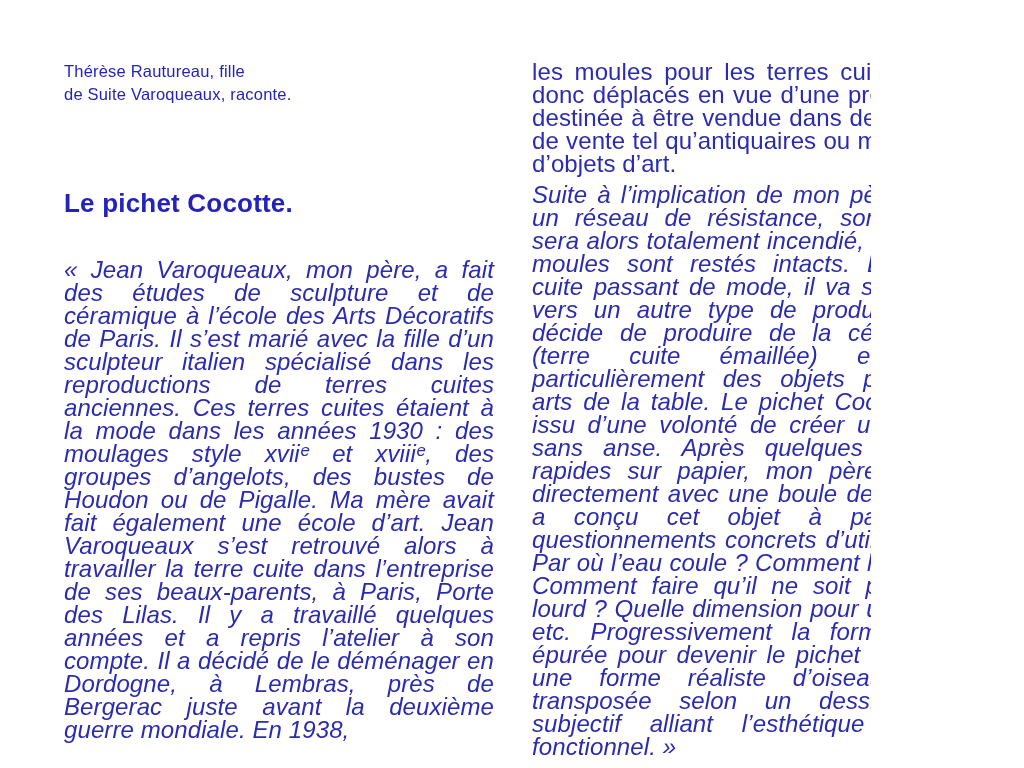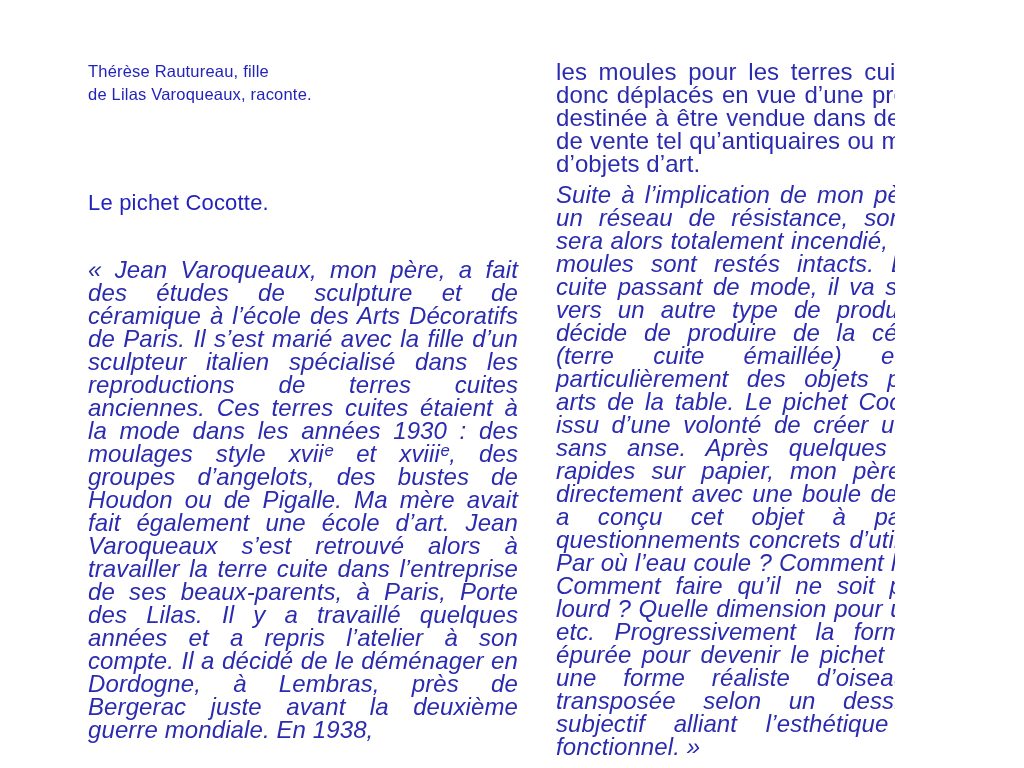--- a/index.html
+++ b/index.html
@@ -15,7 +15,6 @@
     font-family: "Liberation Sans", "DejaVu Sans", sans-serif;
     color: var(--color-text, #2b2baf);
     overflow: hidden;
-    margin-left: 24px;
   }
   .col {
     position: absolute;

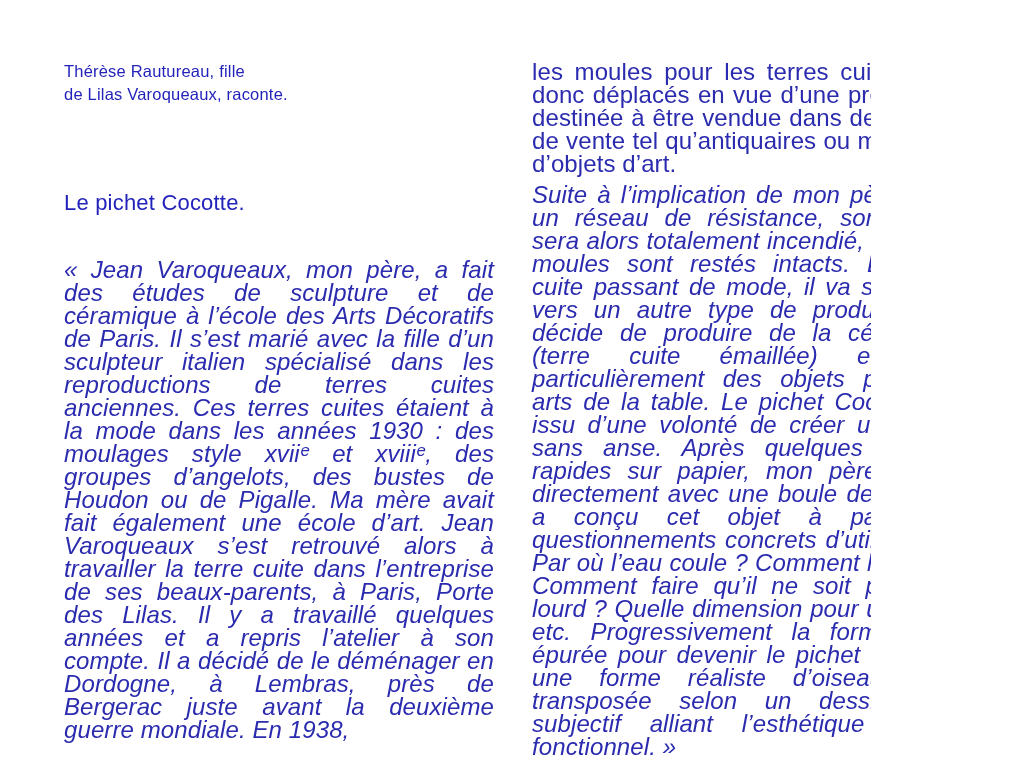--- a/index.html
+++ b/index.html
@@ -57,7 +57,7 @@
   <div class="col col-left">
     <div class="byline">
       <div>Thérèse Rautureau, fille</div>
-      <div>de Lilas Varoqueaux, raconte.</div>
+      <div>de Suite Varoqueaux, raconte.</div>
     </div>
 
     <h1 class="doc-title">Le pichet Cocotte.</h1>

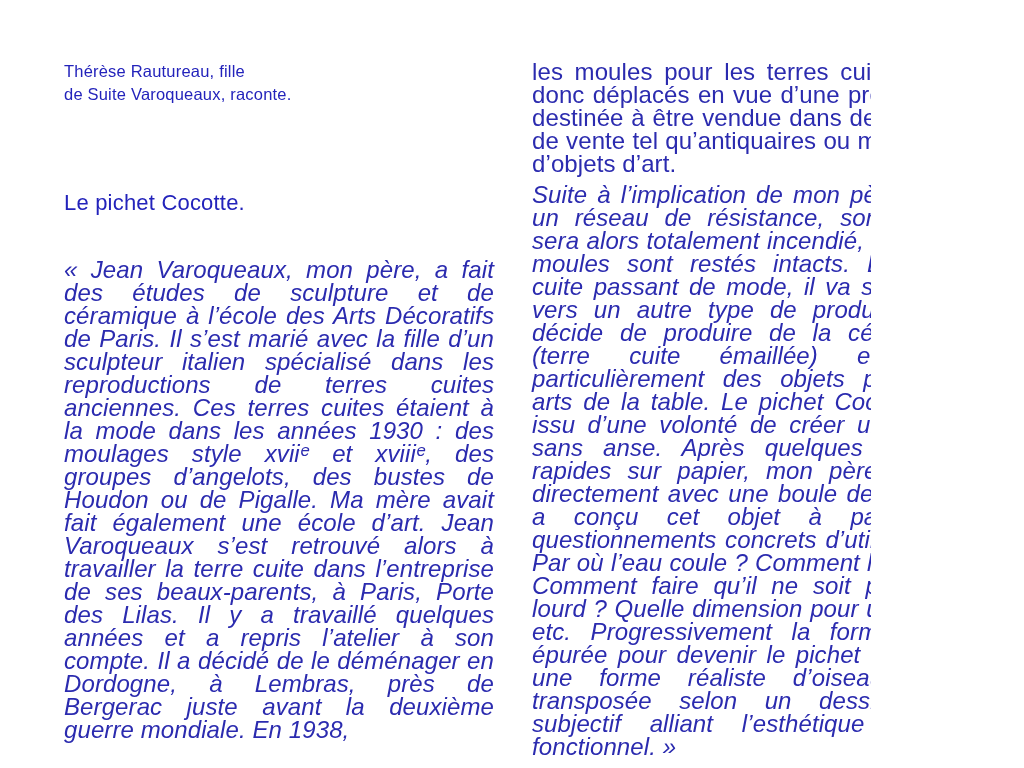--- a/index.html
+++ b/index.html
@@ -31,9 +31,9 @@
   }
   .doc-title {
     margin: 85px 0 0 0;
-    font-size: 22px;
+    font-size: 26px;
     line-height: 26px;
-    font-weight: 400;
+    font-weight: 700;
     letter-spacing: 0.2px;
     color: var(--color-heading, #2323bb);
   }

